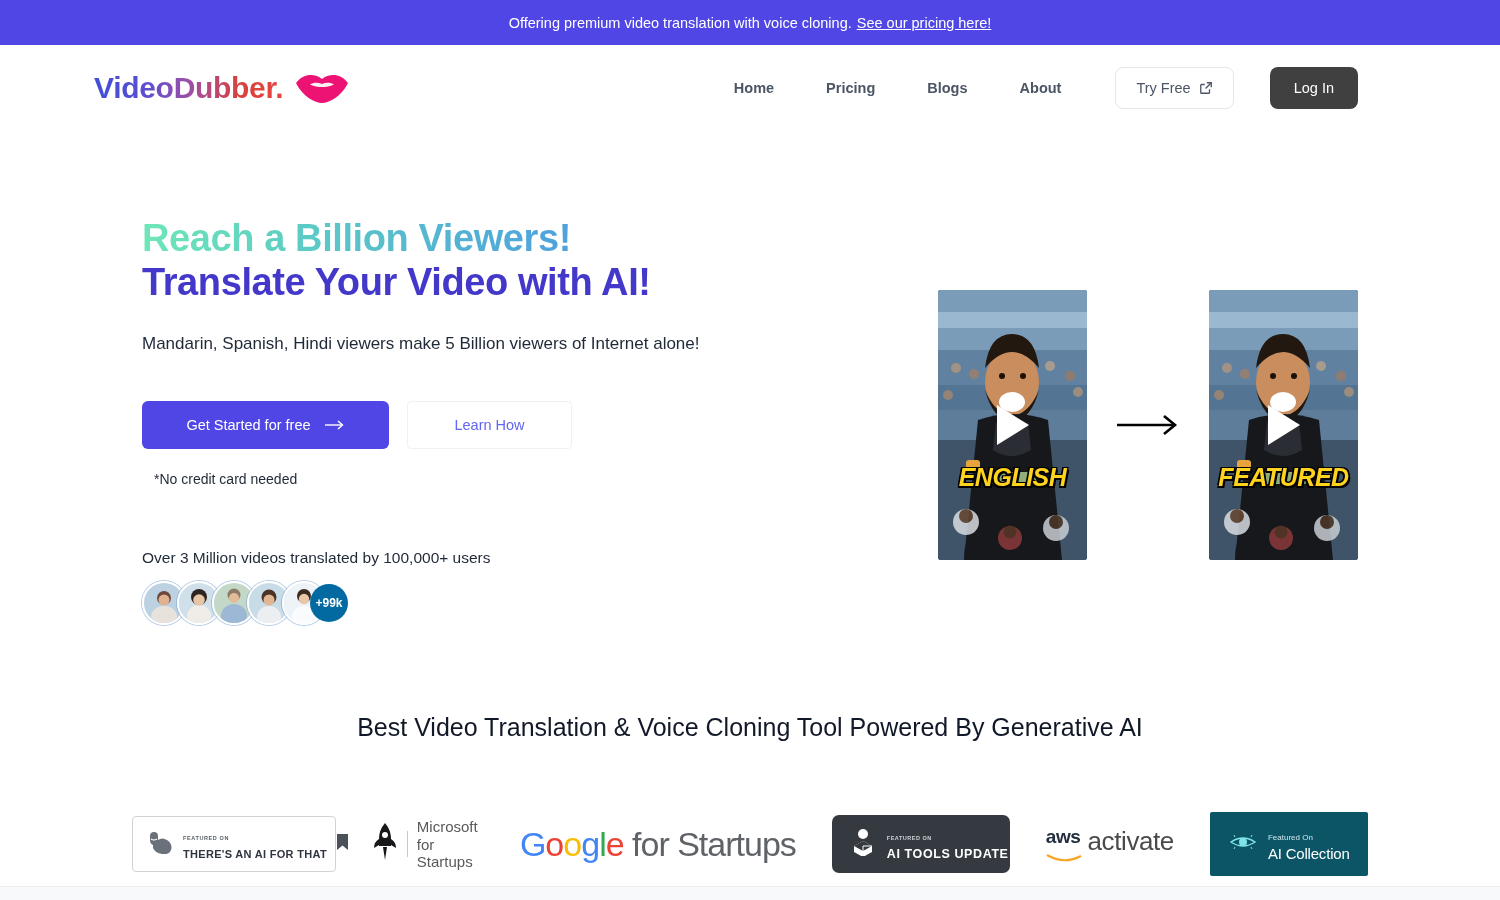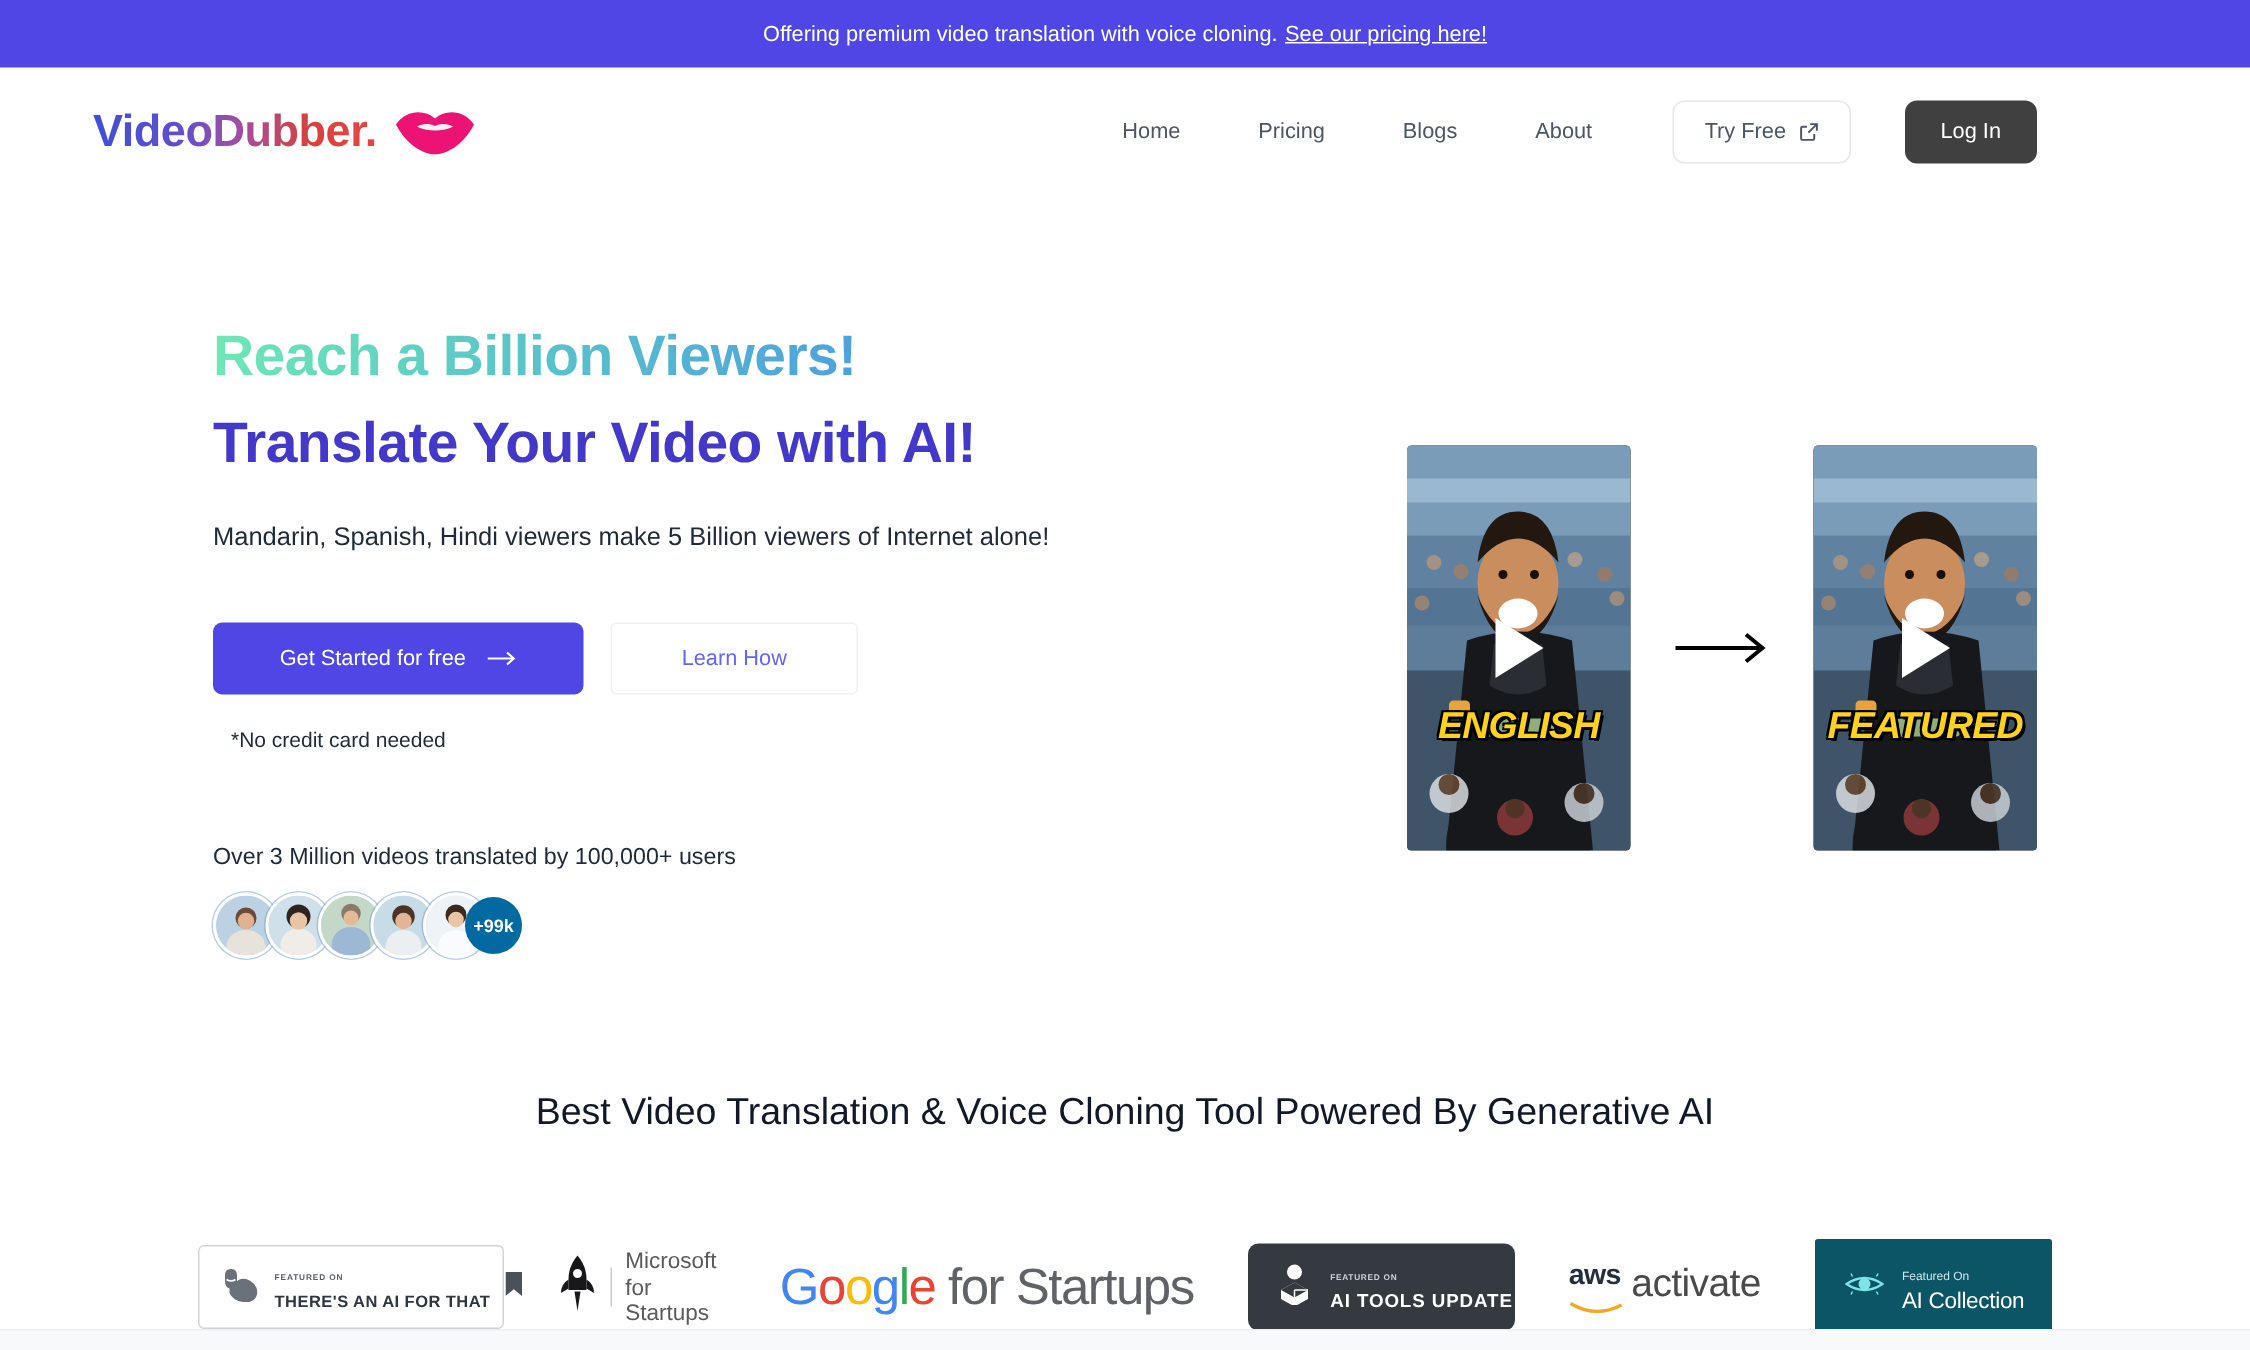--- a/index.html
+++ b/index.html
@@ -26,7 +26,7 @@
   .header {
     height: 85px;
     display: flex; align-items: center;
-    padding: 0 142px 0 62px;
+    padding: 0 142px 0 94px;
   }
   .logo-wrap { display: flex; align-items: center; gap: 12px; }
   .logo-text {

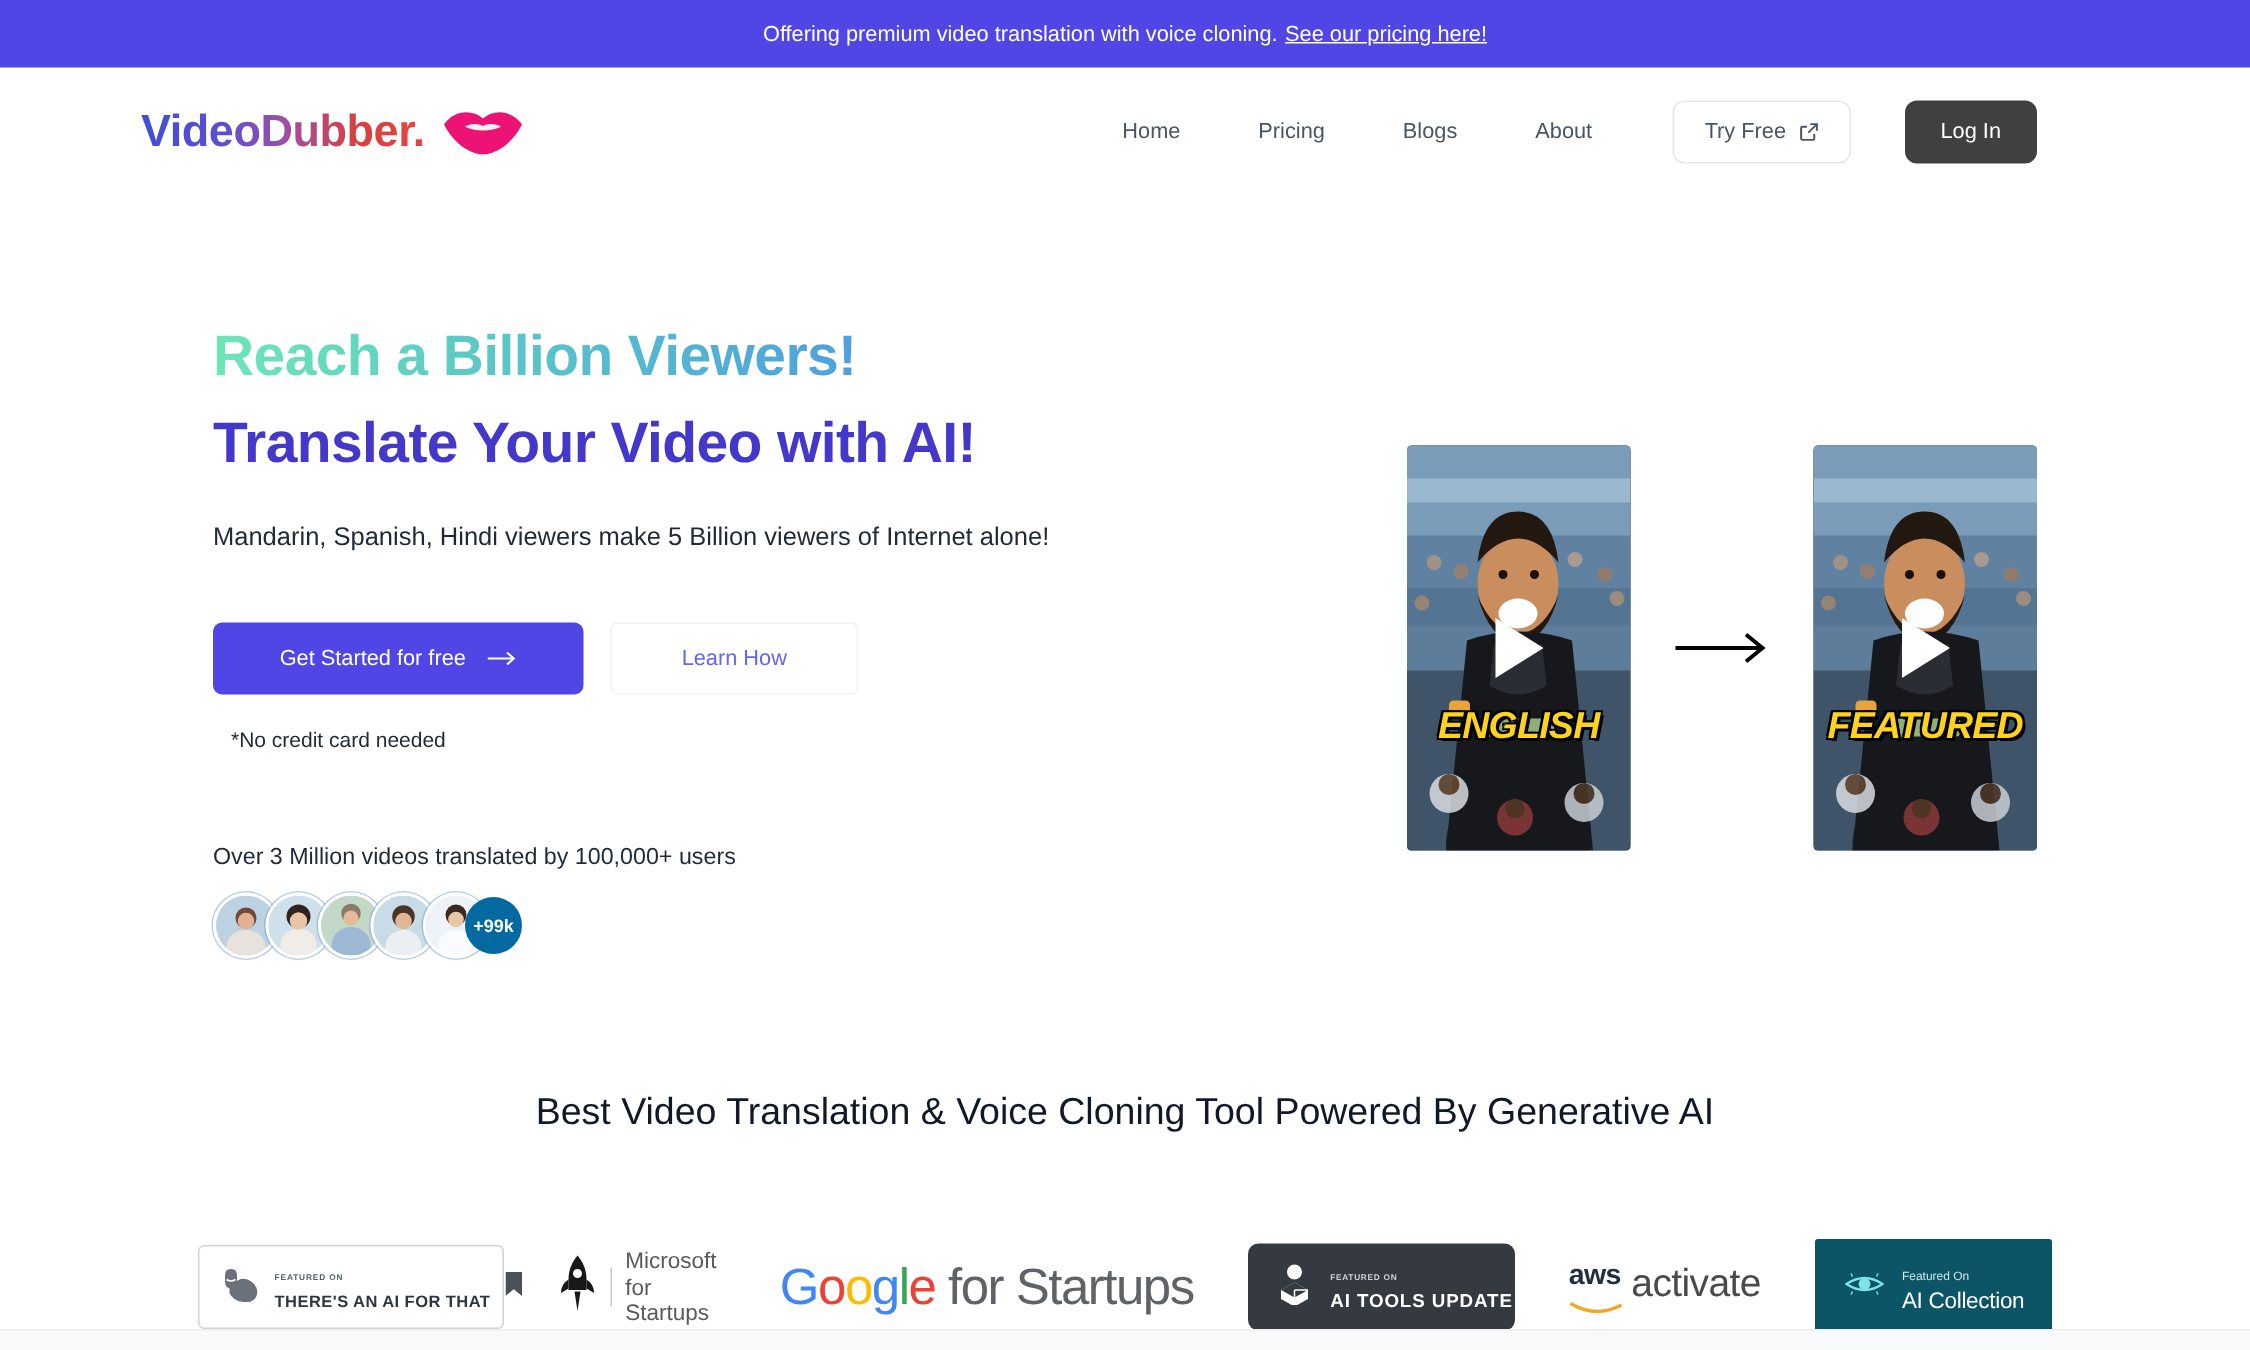--- a/index.html
+++ b/index.html
@@ -40,7 +40,7 @@
   .nav { margin-left: auto; display: flex; align-items: center; gap: 0; }
   .nav-link {
     font-size: 14.5px; color: #4b5563; padding: 10px 26px;
-    cursor: pointer; white-space: nowrap;
+    cursor: pointer; white-space: nowrap; font-weight: bold;
   }
   .btn-tryfree {
     margin-left: 28px;

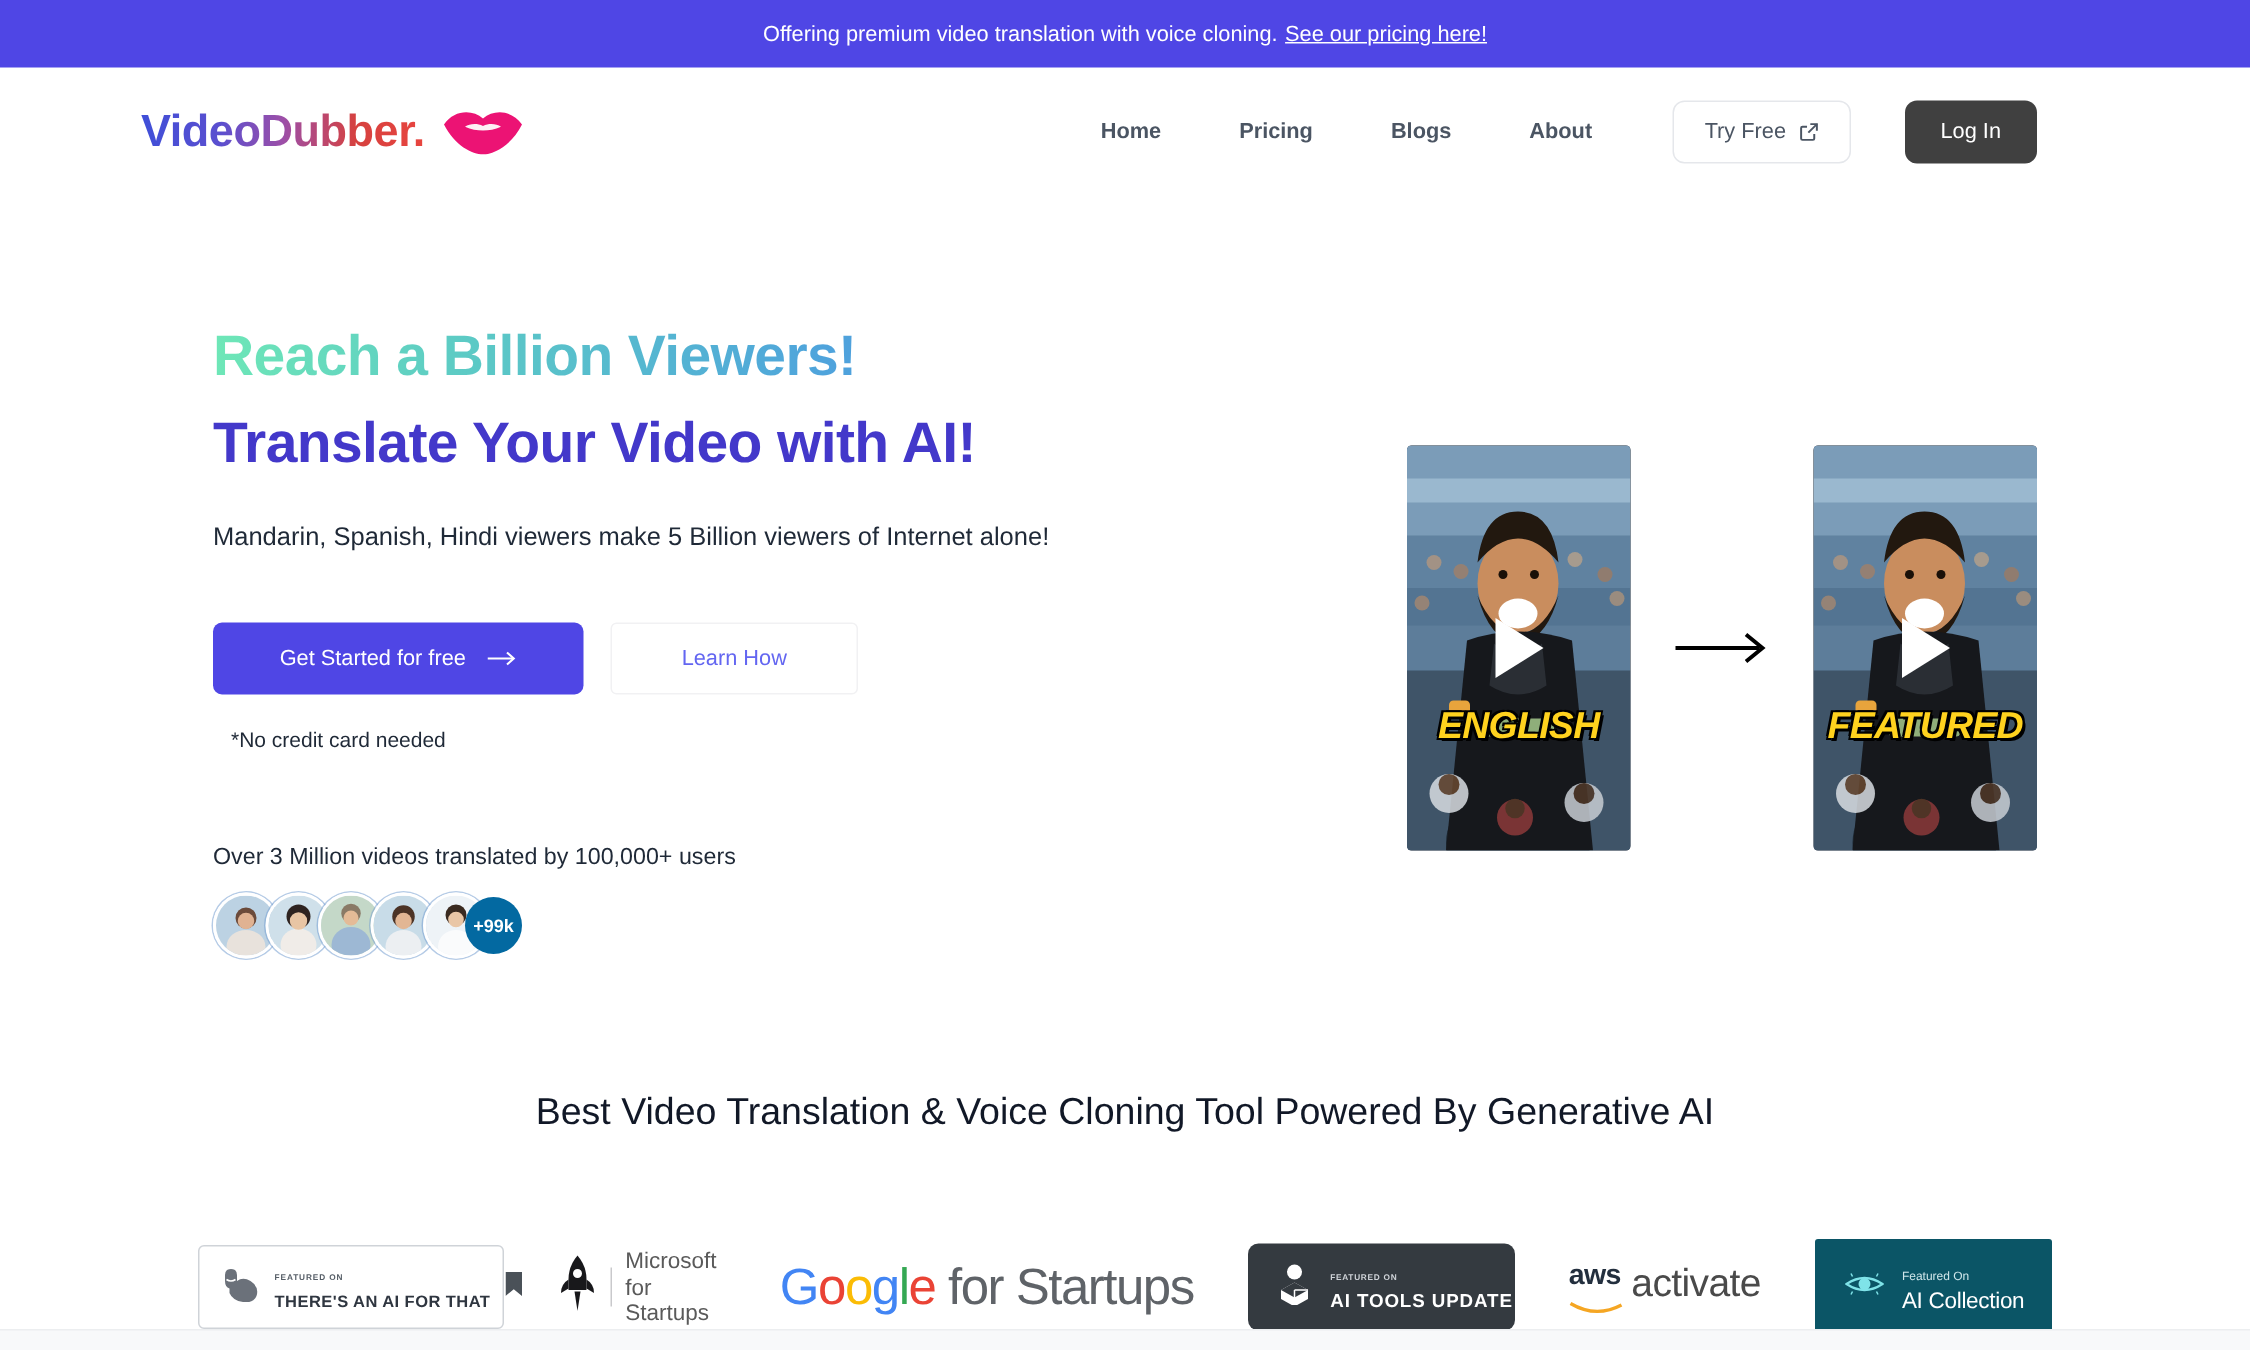--- a/index.html
+++ b/index.html
@@ -72,7 +72,7 @@
     -webkit-text-fill-color: transparent; color: transparent;
     display: block;
   }
-  .headline-2 { color: #4338ca; display: block; margin-top: 17px; }
+  .headline-2 { color: #4338ca; display: block; margin-top: 3px; }
   .subhead {
     margin-top: 30px; font-size: 17px; color: #1f2937; line-height: 1.4;
   }

